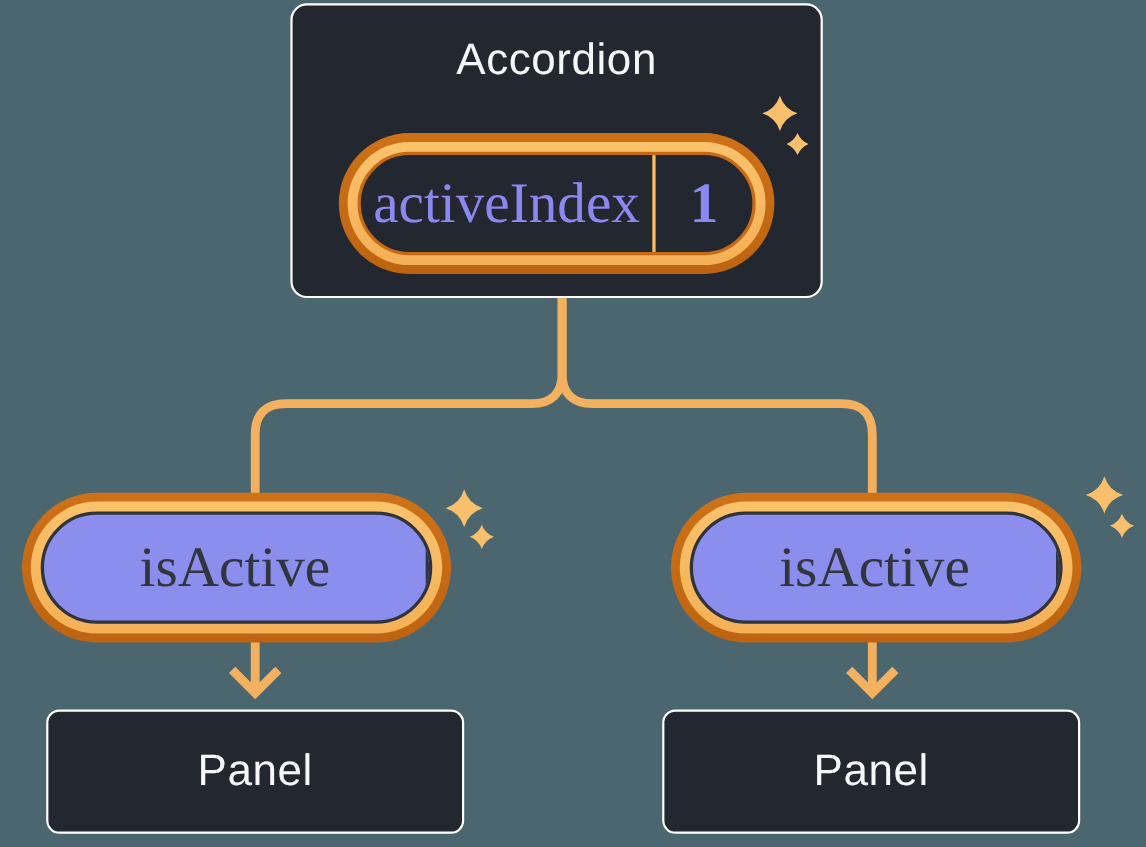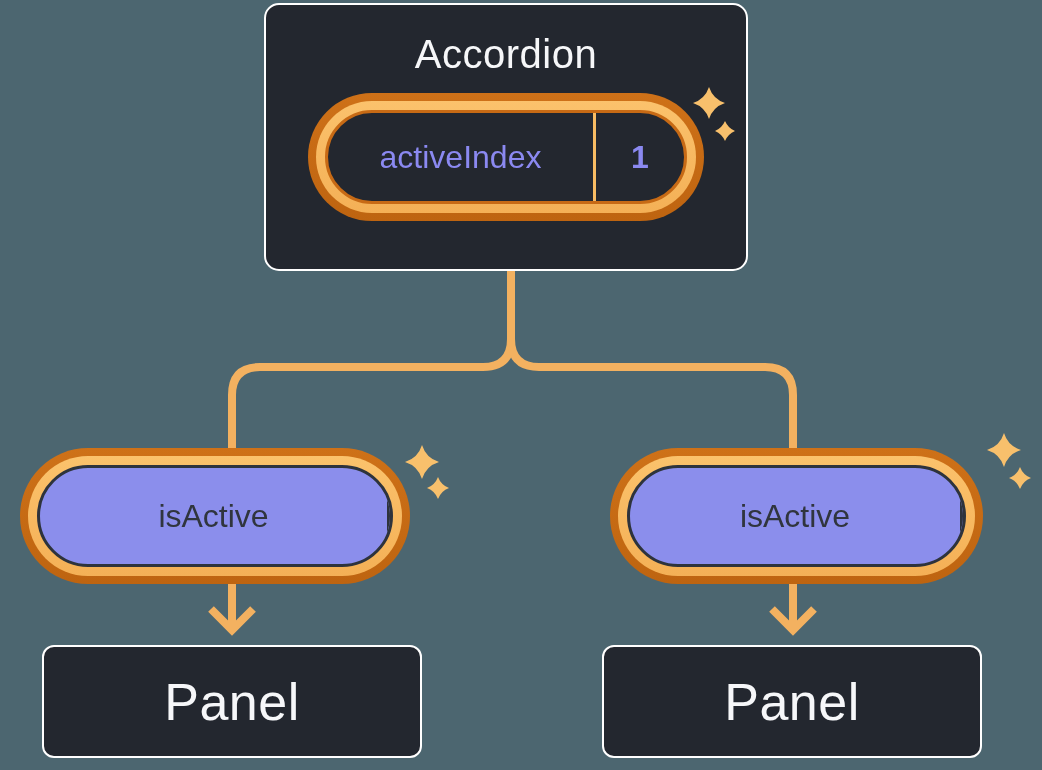--- a/index.html
+++ b/index.html
@@ -37,6 +37,7 @@
     display: flex;
     flex-direction: column;
     align-items: center;
+    gap: 28px;
   }
   .node-title {
     margin-top: 27px;

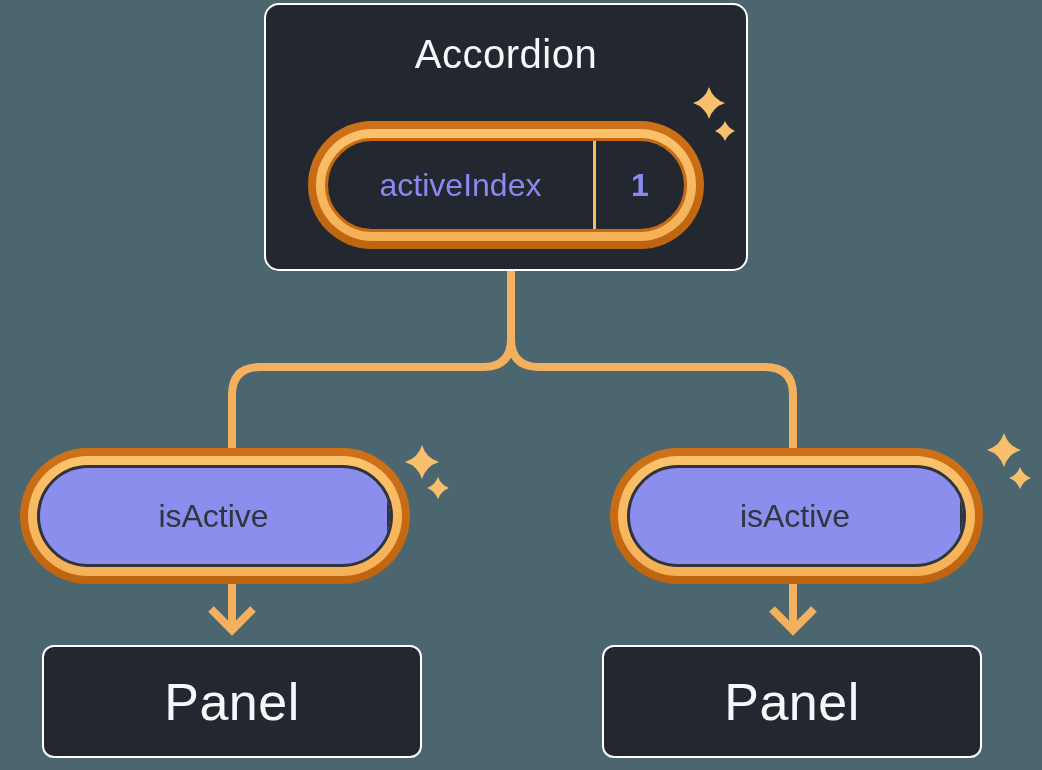--- a/index.html
+++ b/index.html
@@ -100,7 +100,8 @@
     display: flex;
     align-items: center;
     justify-content: center;
-    font-size: 32px;
+    font-size: 52px;
+    font-family: Liberation Serif, serif;
   }
   .pill-label { flex: 1; }
   .pill-value { font-weight: bold; }

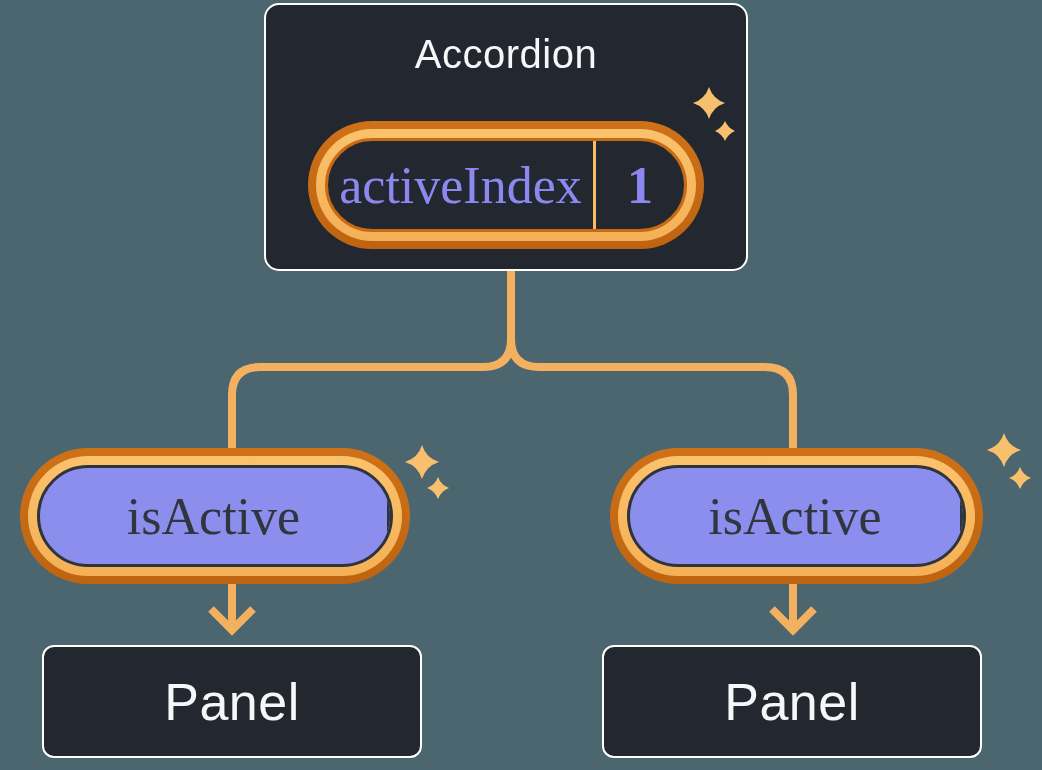--- a/index.html
+++ b/index.html
@@ -53,7 +53,7 @@
     display: flex;
     align-items: center;
     justify-content: center;
-    font-size: 52px;
+    font-size: 40px;
     letter-spacing: 0.5px;
   }
   .panel-left  { left: 42px;  }

